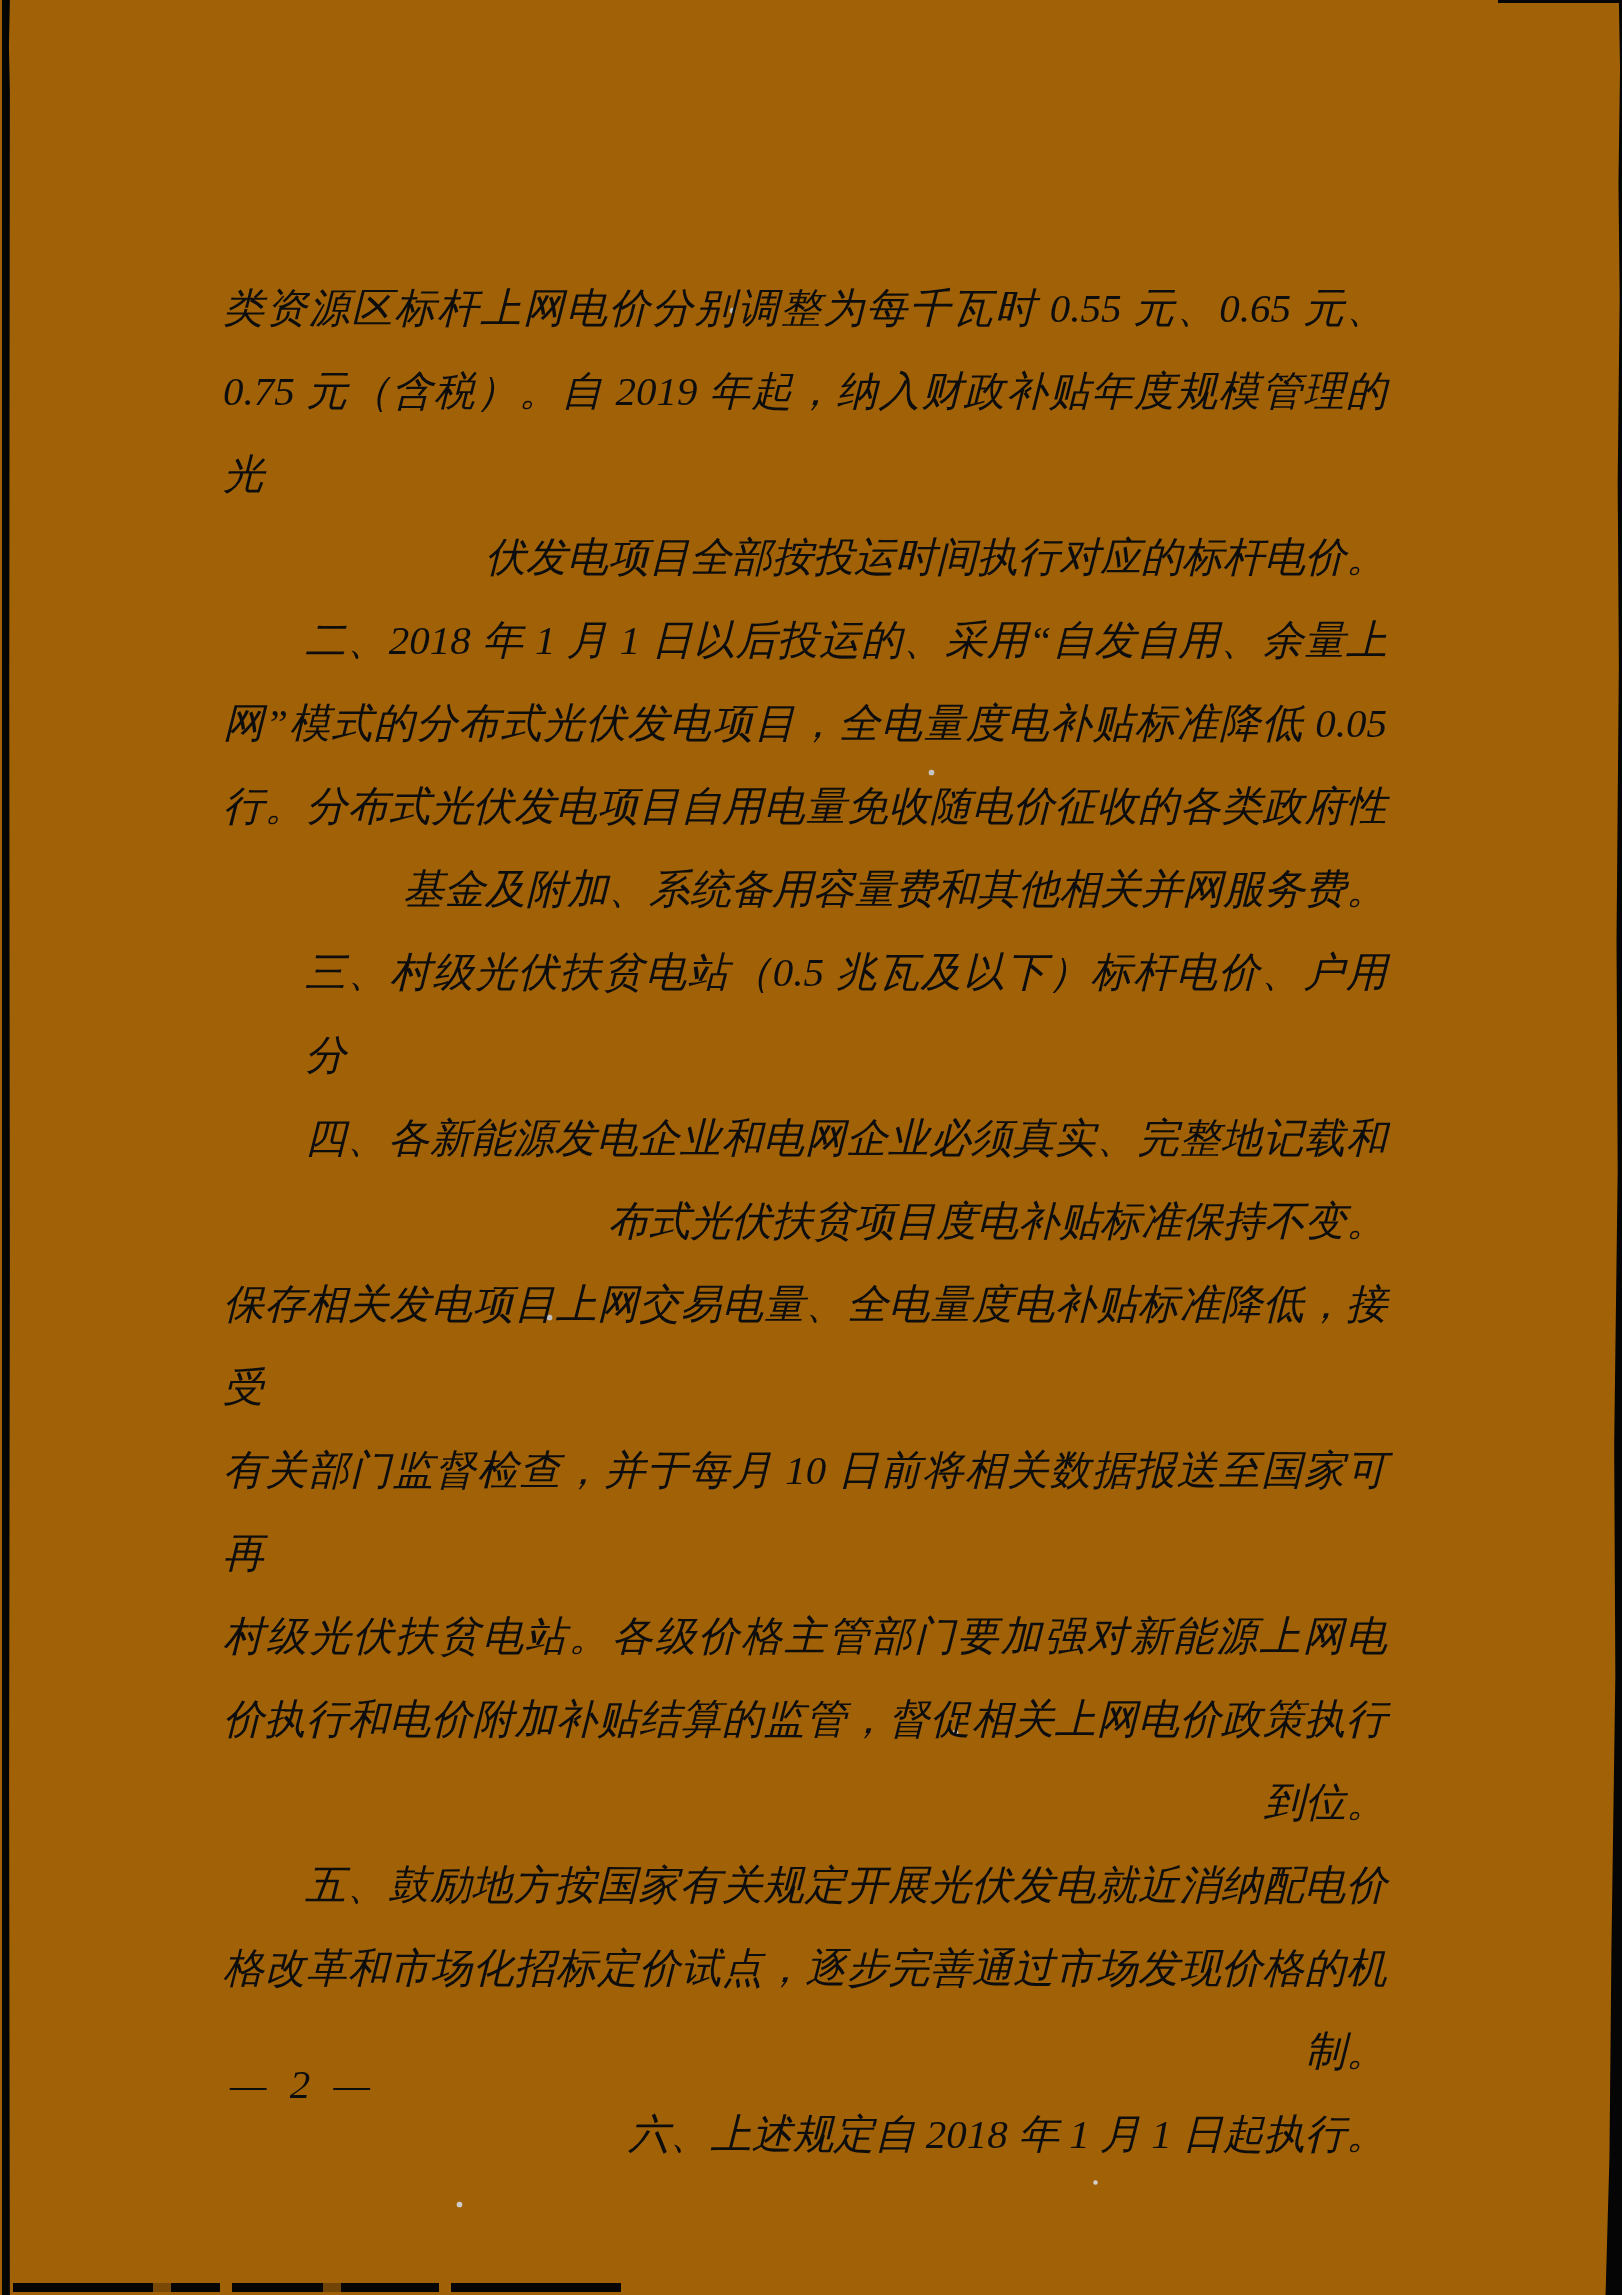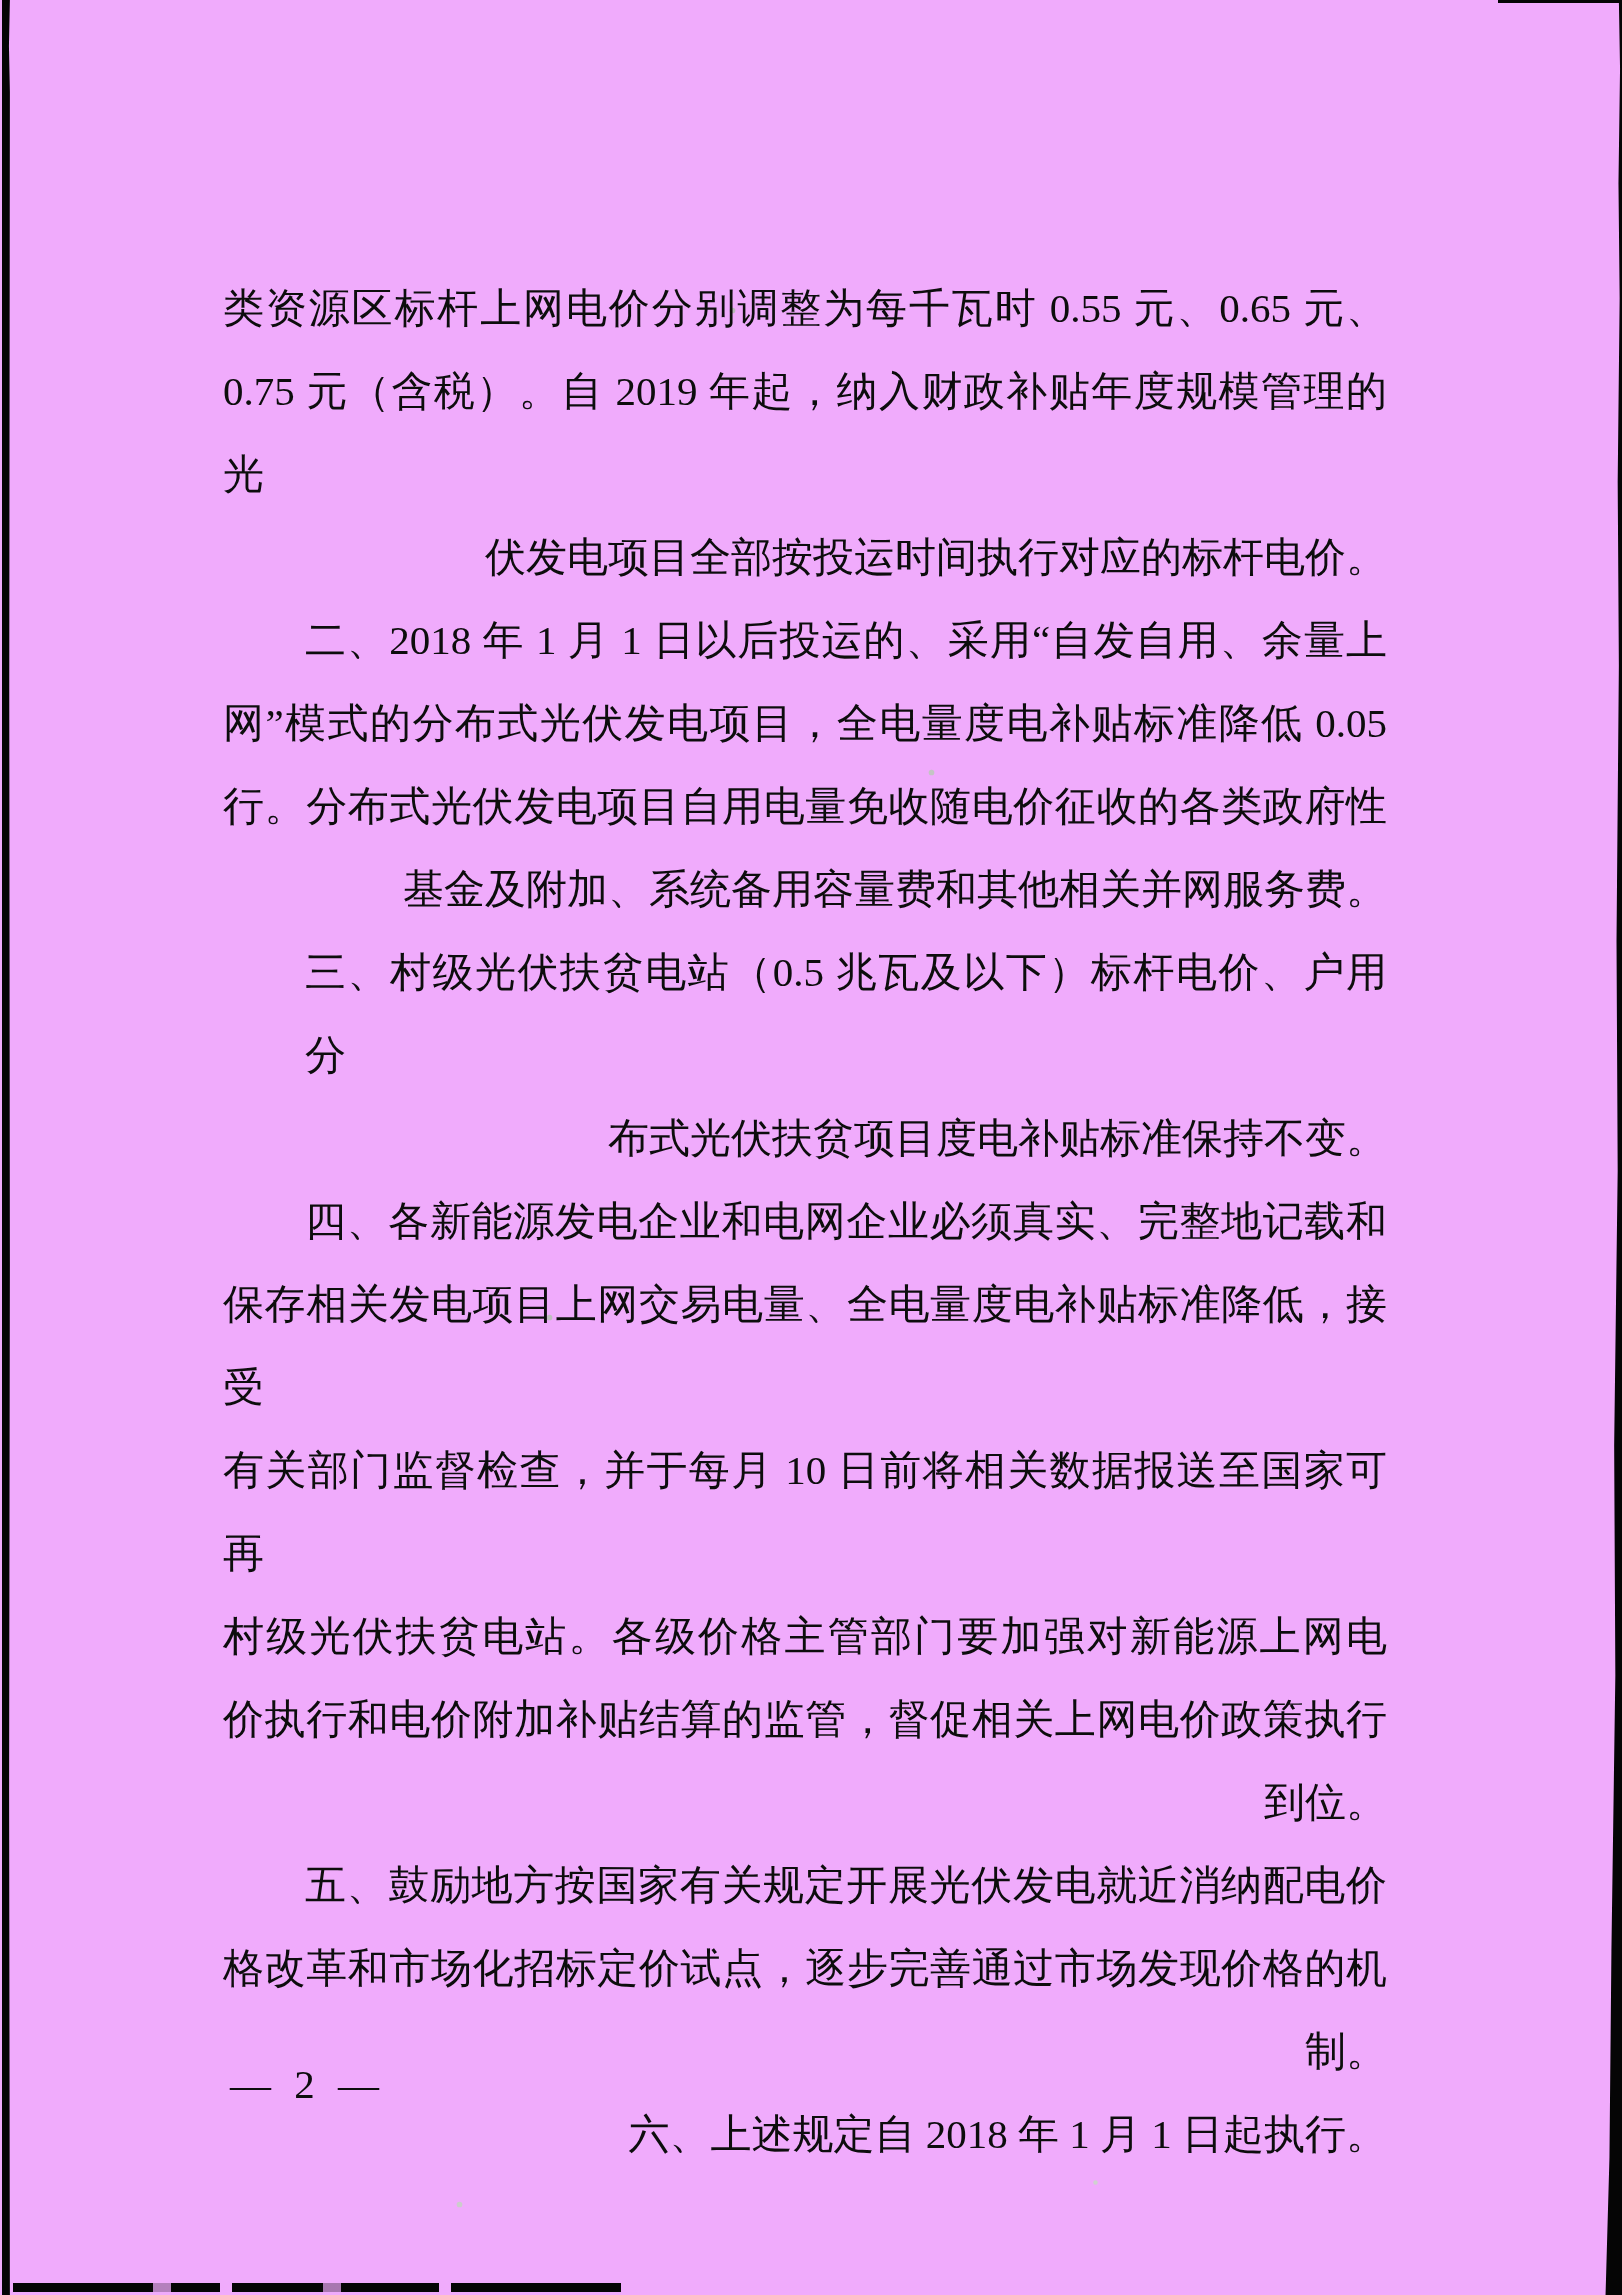--- a/index.html
+++ b/index.html
@@ -12,7 +12,8 @@
   }
   .page {
     position: absolute; inset: 0;
-    background: #f0abfc;
+    background: #a16207;
+    font-style: italic;
   }
   
   .edge-left {

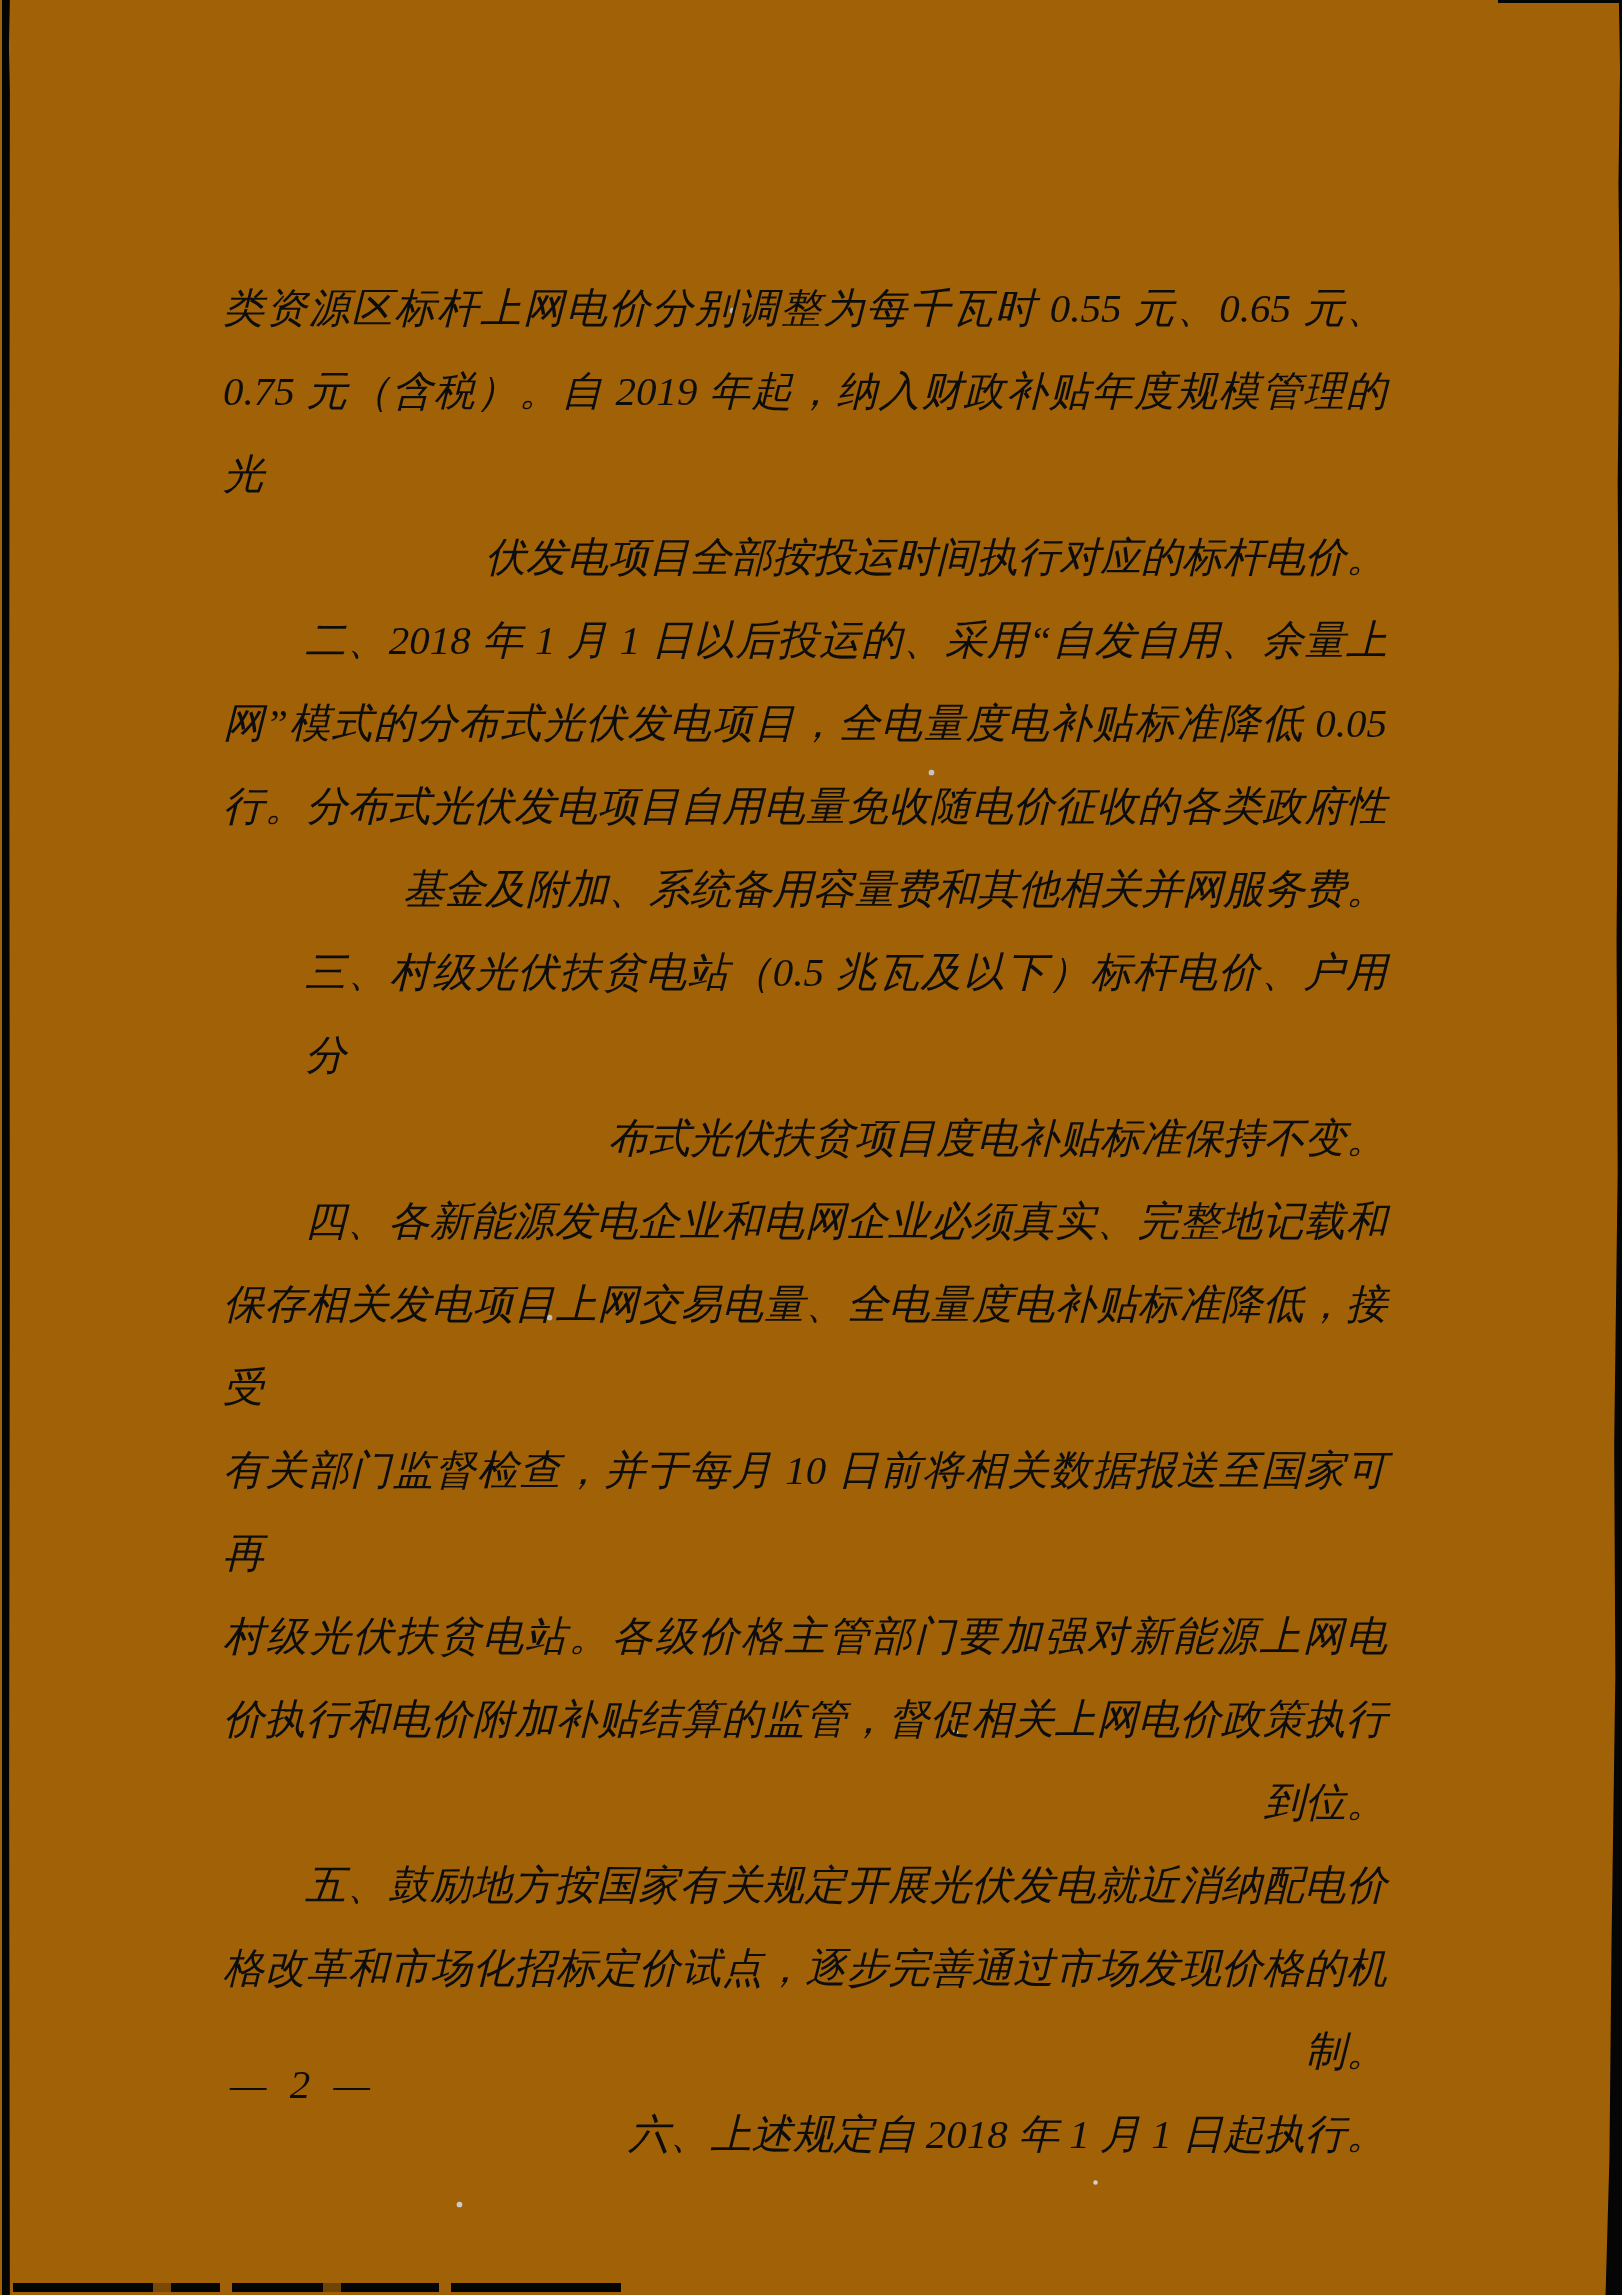--- a/index.html
+++ b/index.html
@@ -106,8 +106,8 @@
     <p class="line jl">行。分布式光伏发电项目自用电量免收随电价征收的各类政府性</p>
     <p class="line el">基金及附加、系统备用容量费和其他相关并网服务费。</p>
     <p class="line jl ind">三、村级光伏扶贫电站（0.5 兆瓦及以下）标杆电价、户用分</p>
+    <p class="line jl ind">四、各新能源发电企业和电网企业必须真实、完整地记载和</p>
     <p class="line el">布式光伏扶贫项目度电补贴标准保持不变。</p>
-    <p class="line jl ind">四、各新能源发电企业和电网企业必须真实、完整地记载和</p>
     <p class="line jl">保存相关发电项目上网交易电量、全电量度电补贴标准降低，接受</p>
     <p class="line jl">有关部门监督检查，并于每月 10 日前将相关数据报送至国家可再</p>
     <p class="line jl">村级光伏扶贫电站。各级价格主管部门要加强对新能源上网电</p>

